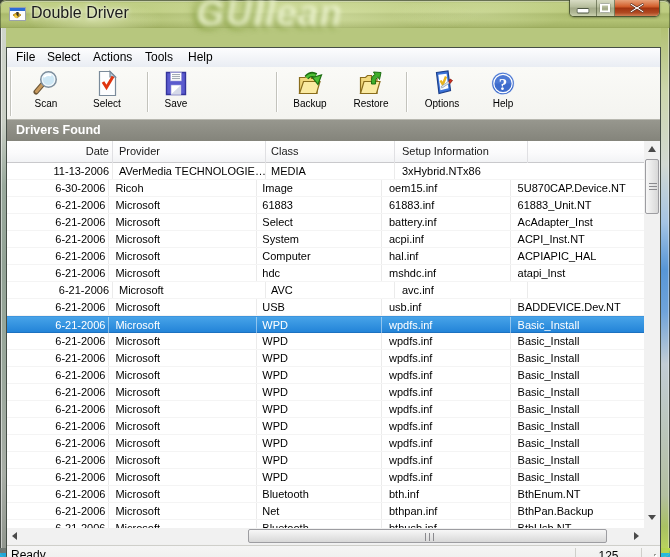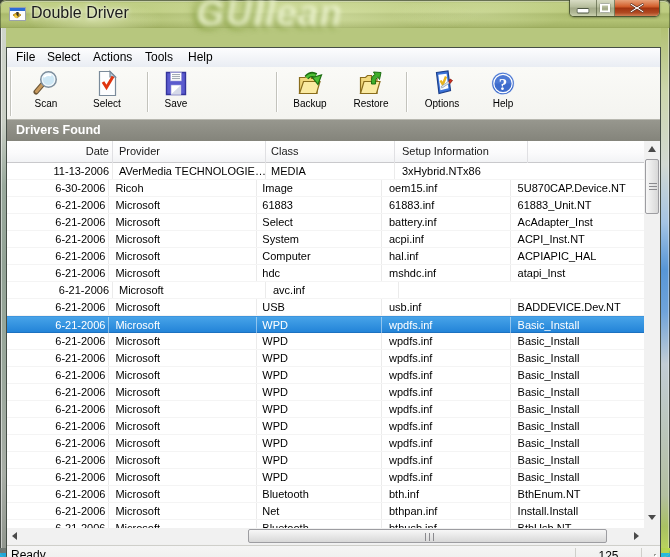--- a/index.html
+++ b/index.html
@@ -261,6 +261,7 @@
       <div class="row">
             <div class="c0">6-21-2006</div>
             <div class="c1">Microsoft</div>
+            <div class="c2">AVC</div>
             <div class="c3">avc.inf</div>
           </div>
       <div class="row">

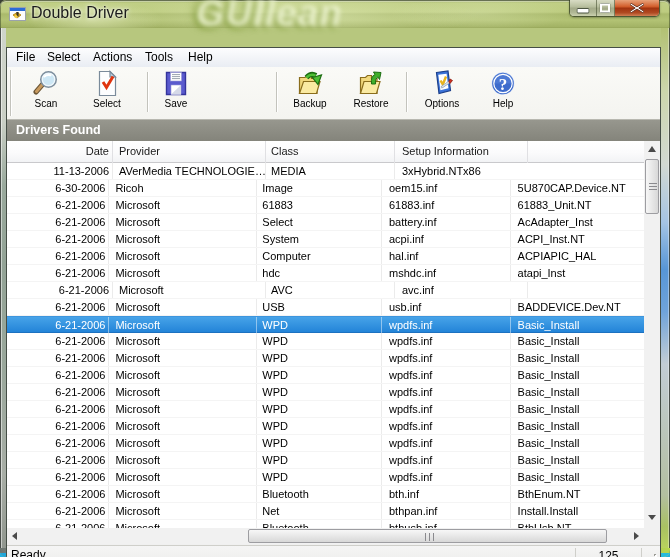--- a/index.html
+++ b/index.html
@@ -353,7 +353,7 @@
             <div class="c1">Microsoft</div>
             <div class="c2">Net</div>
             <div class="c3">bthpan.inf</div>
-            <div class="c4">Install.Install</div>
+            <div class="c4">BthPan.Backup</div>
           </div>
       <div class="row">
             <div class="c0">6-21-2006</div>

